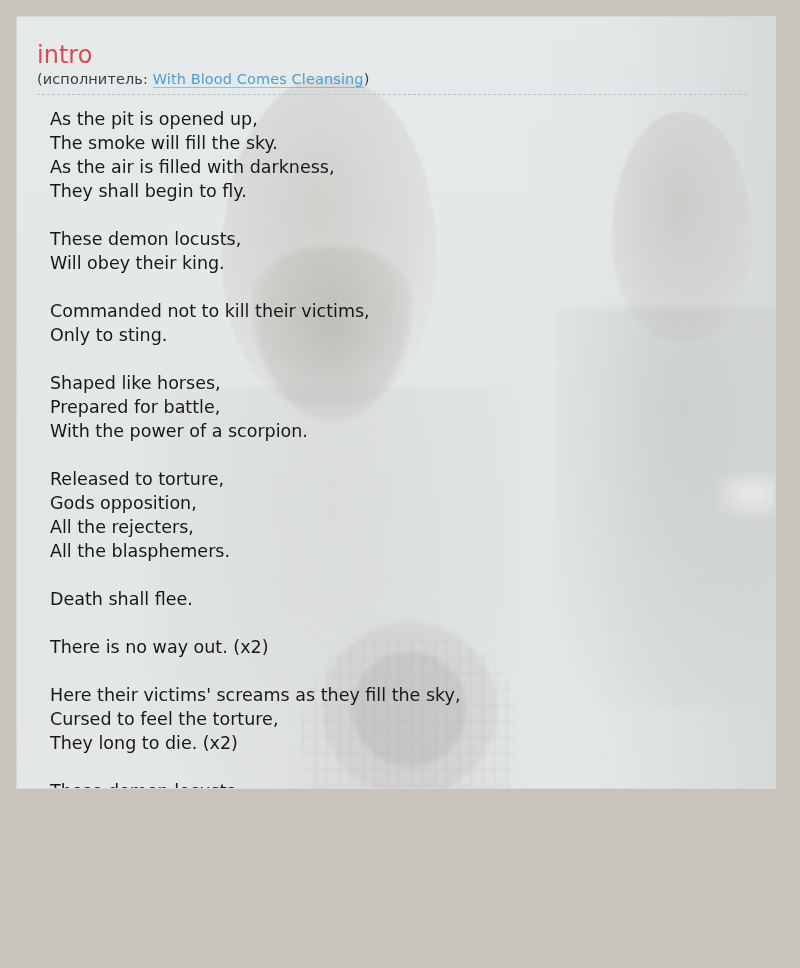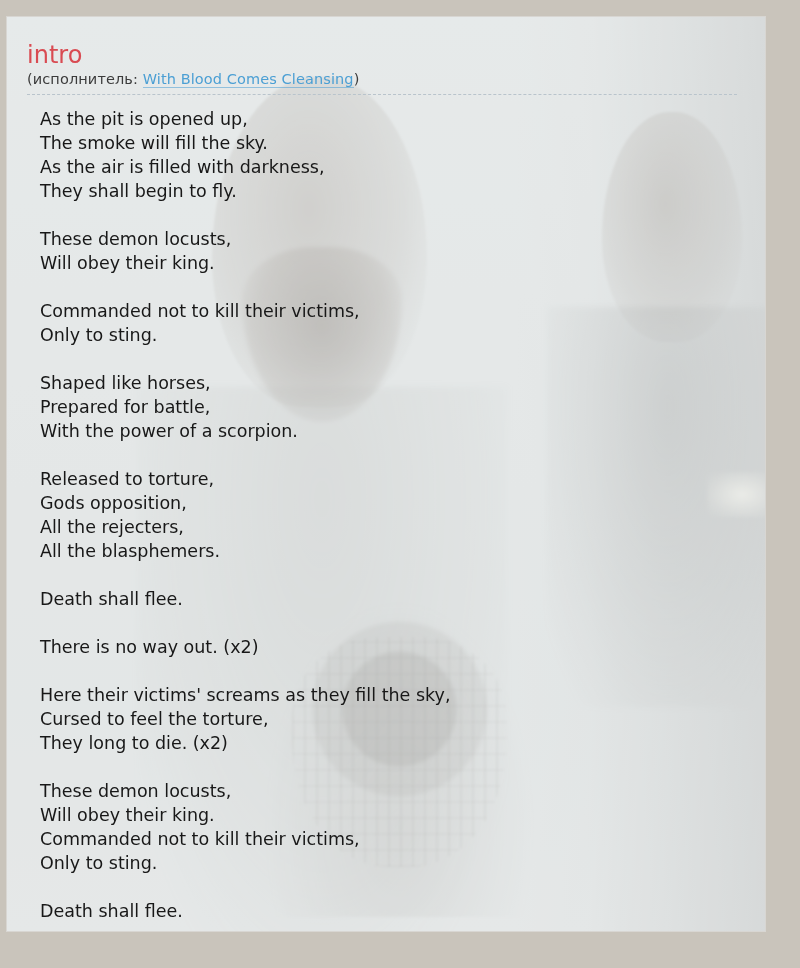--- a/index.html
+++ b/index.html
@@ -17,10 +17,10 @@
   
   .page-frame {
     position: absolute;
-    left: 6px;
+    left: 16px;
     top: 16px;
     width: 760px;
-    height: 916px;
+    height: 773px;
     background: #e7e9e9;
     border: 1px solid #d8d6d2;
     box-sizing: border-box;

